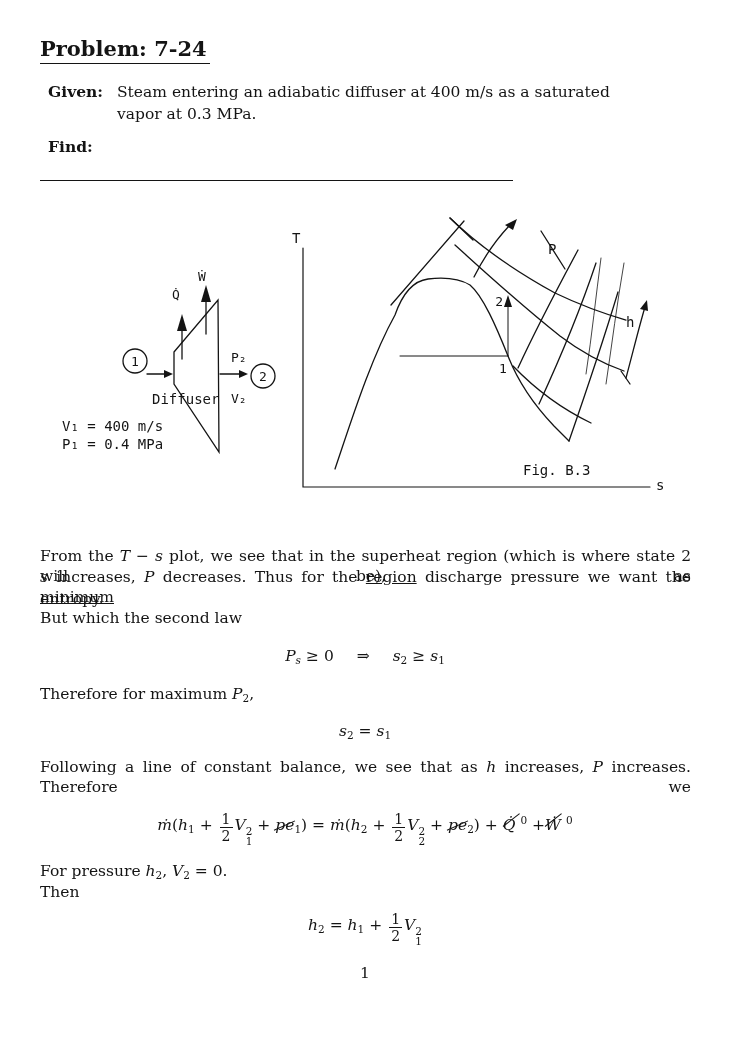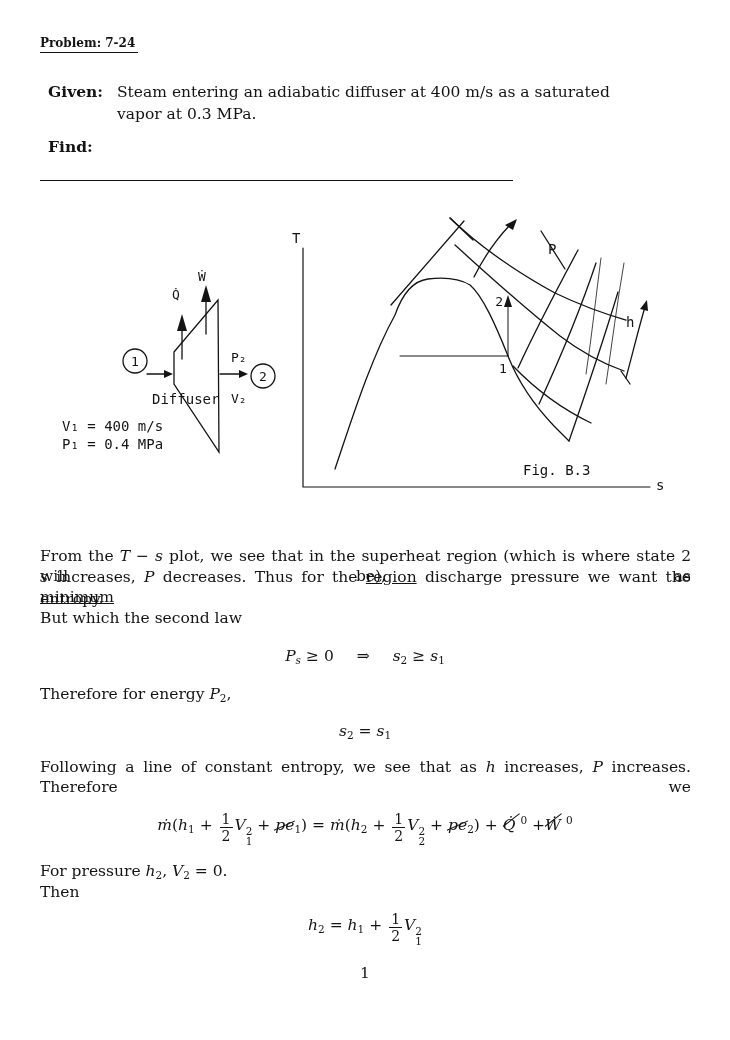--- a/index.html
+++ b/index.html
@@ -14,7 +14,7 @@
   .sb{font-size:10.5px;vertical-align:-3px;}
   .sp{font-size:10.5px;vertical-align:6px;}
   .zerogap{margin-left:5px;}
-  .title{position:absolute;left:40px;top:36px;font-weight:bold;font-size:12px;
+  .title{position:absolute;left:40px;top:36px;font-weight:bold;font-size:21px;
          border-bottom:1.4px solid #141414;padding:0 3px 2px 0;}
   .hrule{position:absolute;left:40px;top:180px;width:473px;height:0;
          border-top:1.4px solid #141414;}

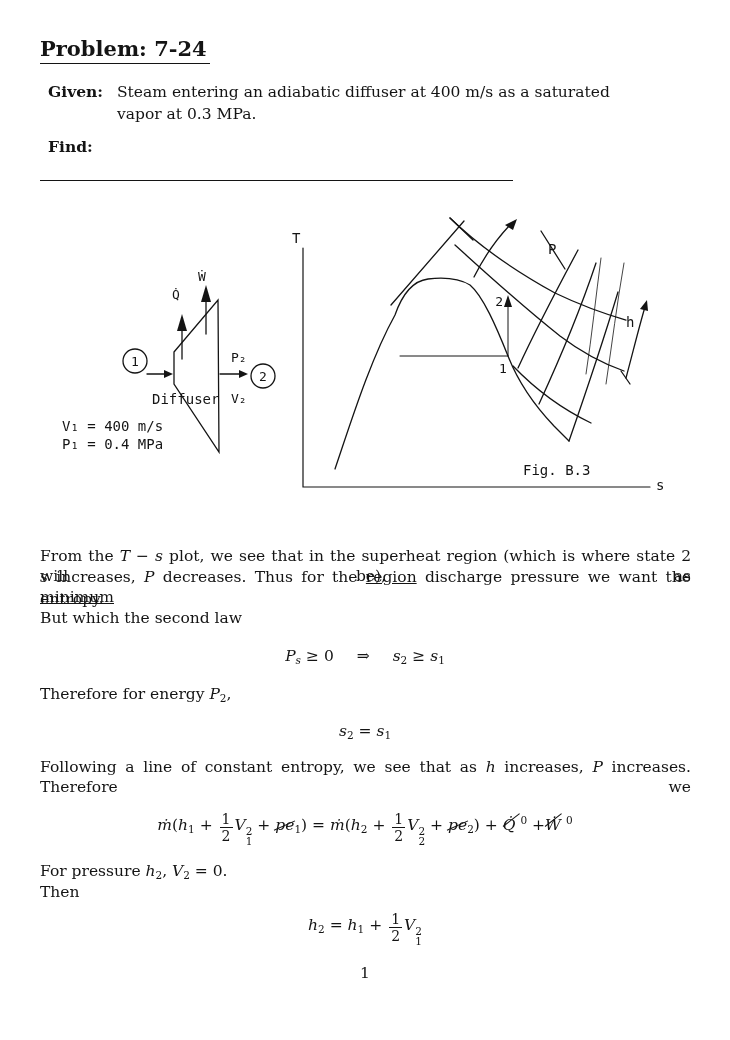--- a/index.html
+++ b/index.html
@@ -129,7 +129,7 @@
     <span class="it">s</span><span class="sb">1</span>
   </div>
 
-  <div class="line" style="top:684px"><span>Therefore for energy </span><span class="it">P</span><span class="sb">2</span><span>,</span></div>
+  <div class="line" style="top:684px"><span>Therefore for maximum </span><span class="it">P</span><span class="sb">2</span><span>,</span></div>
 
   <div class="eq" style="top:720px">
     <span class="it">s</span><span class="sb">2</span>

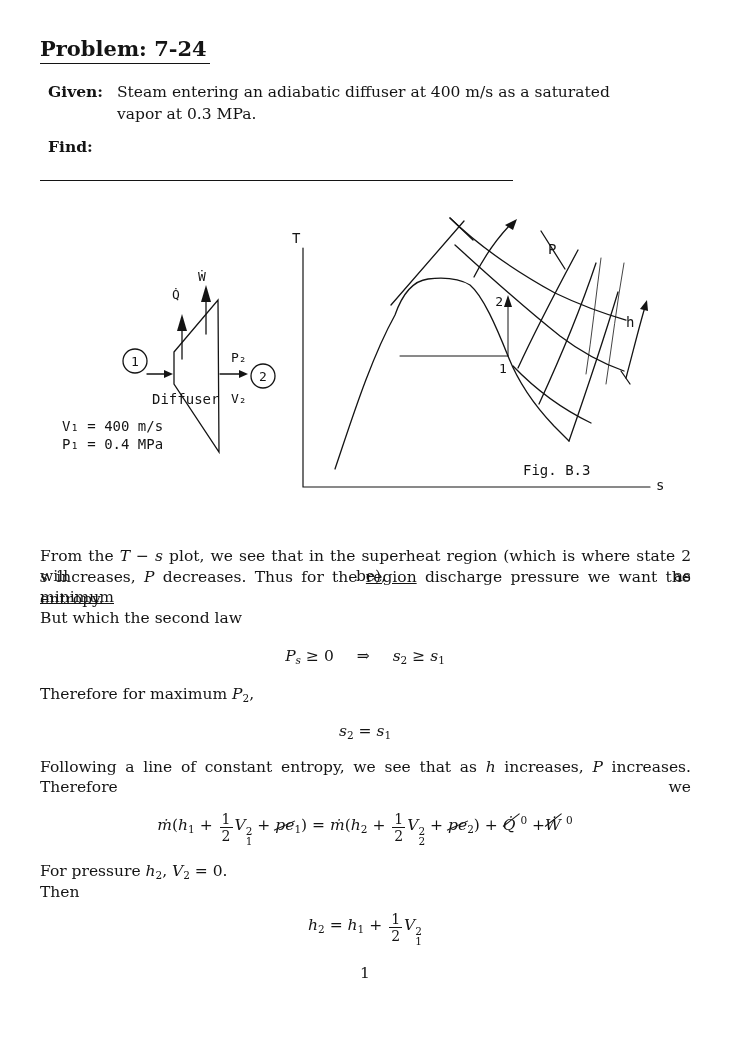--- a/index.html
+++ b/index.html
@@ -137,7 +137,7 @@
     <span class="it">s</span><span class="sb">1</span>
   </div>
 
-  <div class="line j" style="top:757px"><span>Following a line of constant entropy, we see that as </span><span class="it">h</span><span> increases, </span><span class="it">P</span><span> increases. Therefore we</span></div>
+  <div class="line j" style="top:757px"><span>Following a line of constant balance, we see that as </span><span class="it">h</span><span> increases, </span><span class="it">P</span><span> increases. Therefore we</span></div>
 
   <div class="eq" style="top:809px">
     <span class="it">ṁ</span><span>(</span><span class="it">h</span><span class="sb">1</span>

